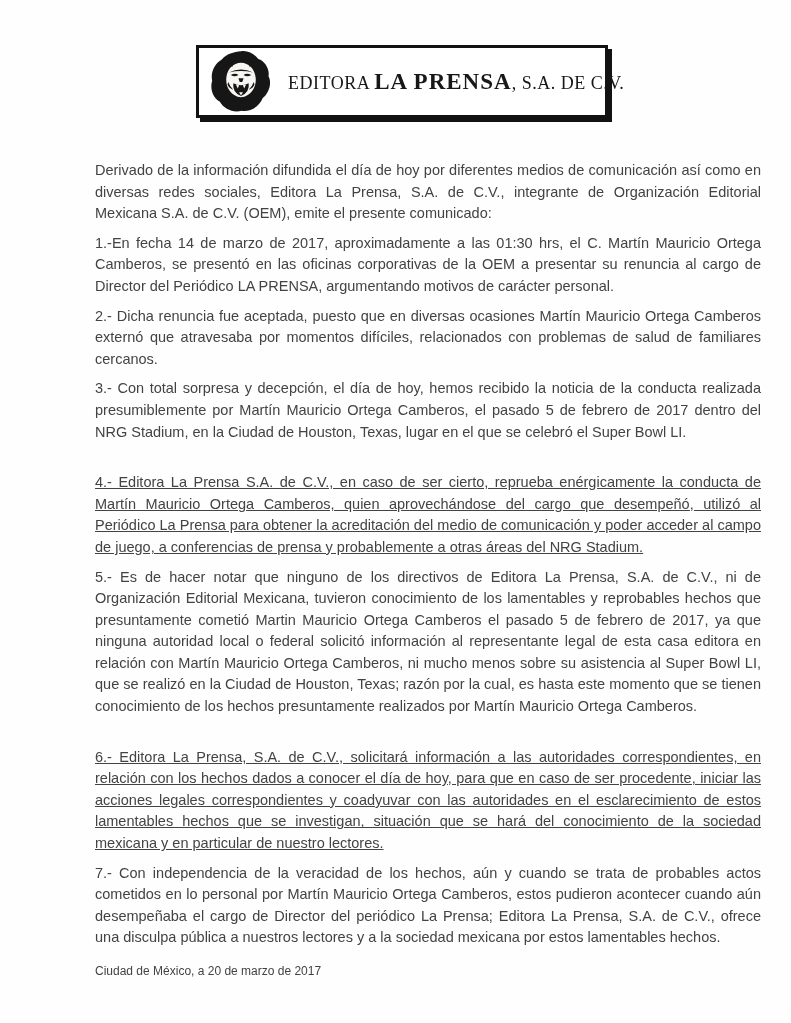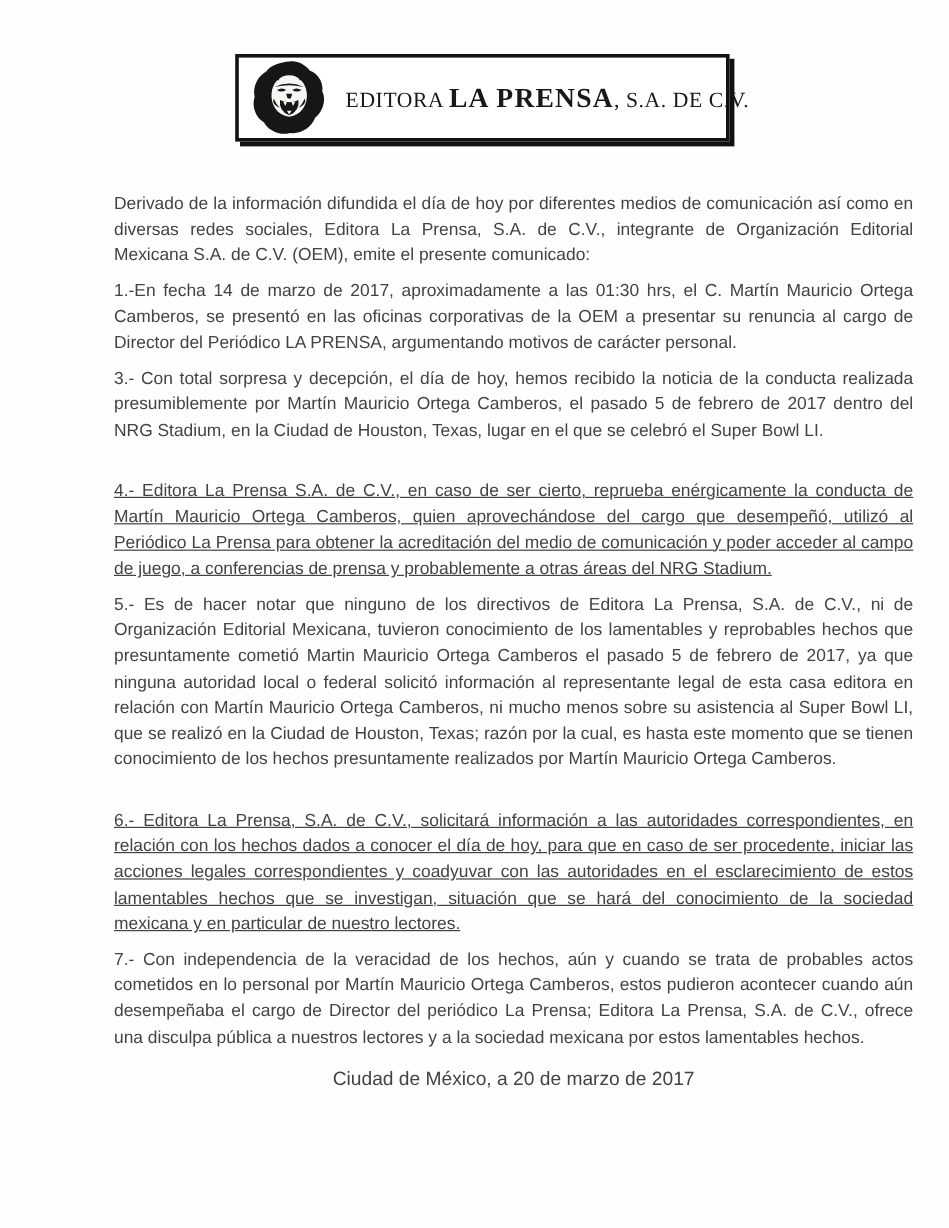--- a/index.html
+++ b/index.html
@@ -107,6 +107,7 @@
   <div class="doc-body">
     <p>Derivado de la información difundida el día de hoy por diferentes medios de comunicación así como en diversas redes sociales, Editora La Prensa, S.A. de C.V., integrante de Organización Editorial Mexicana S.A. de C.V. (OEM), emite el presente comunicado:</p>
     <p>1.-En fecha 14 de marzo de 2017, aproximadamente a las 01:30 hrs, el C. Martín Mauricio Ortega Camberos, se presentó en las oficinas corporativas de la OEM a presentar su renuncia al cargo de Director del Periódico LA PRENSA, argumentando motivos de carácter personal.</p>
+    <p>2.- Dicha renuncia fue aceptada, puesto que en diversas ocasiones Martín Mauricio Ortega Camberos externó que atravesaba por momentos difíciles, relacionados con problemas de salud de familiares cercanos.</p>
     <p>3.- Con total sorpresa y decepción, el día de hoy, hemos recibido la noticia de la conducta realizada presumiblemente por Martín Mauricio Ortega Camberos, el pasado 5 de febrero de 2017 dentro del NRG Stadium, en la Ciudad de Houston, Texas, lugar en el que se celebró el Super Bowl LI.</p>
     <p class="gap-before">4.- Editora La Prensa S.A. de C.V., en caso de ser cierto, reprueba enérgicamente la conducta de Martín Mauricio Ortega Camberos, quien aprovechándose del cargo que desempeñó, utilizó al Periódico La Prensa para obtener la acreditación del medio de comunicación y poder acceder al campo de juego, a conferencias de prensa y probablemente a otras áreas del NRG Stadium.</p>
     <p>5.- Es de hacer notar que ninguno de los directivos de Editora La Prensa, S.A. de C.V., ni de Organización Editorial Mexicana, tuvieron conocimiento de los lamentables y reprobables hechos que presuntamente cometió Martin Mauricio Ortega Camberos el pasado 5 de febrero de 2017, ya que ninguna autoridad local o federal solicitó información al representante legal de esta casa editora en relación con Martín Mauricio Ortega Camberos, ni mucho menos sobre su asistencia al Super Bowl LI, que se realizó en la Ciudad de Houston, Texas; razón por la cual, es hasta este momento que se tienen conocimiento de los hechos presuntamente realizados por Martín Mauricio Ortega Camberos.</p>

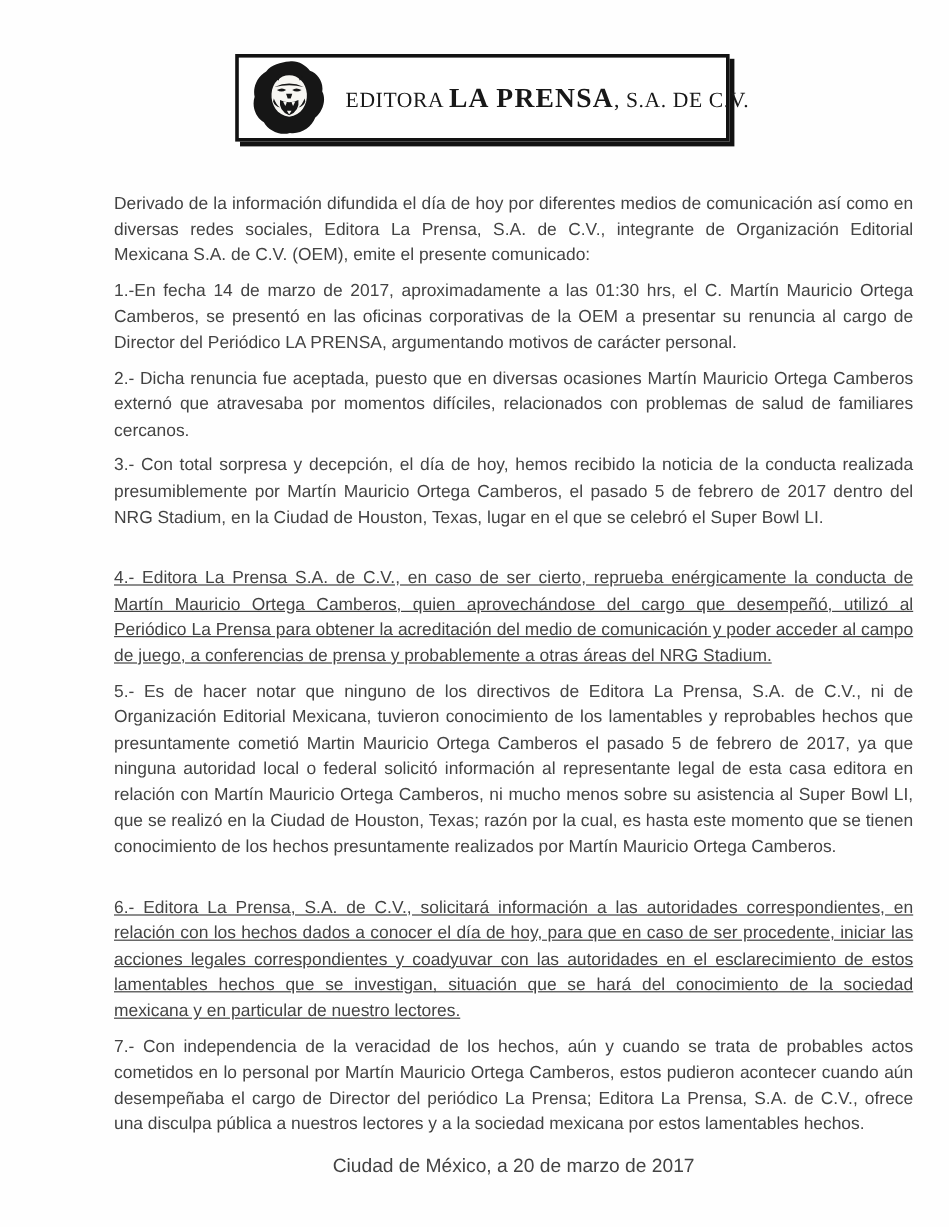--- a/index.html
+++ b/index.html
@@ -63,8 +63,8 @@
   .doc-body p.gap-before { margin-top: 29px; text-decoration: underline; }
   .date-line {
     margin-top: 15px;
-    text-align: center;
-    font-size: 16px;
+    text-align: left;
+    font-size: 12px;
     color: #434343;
   }
 </style>

